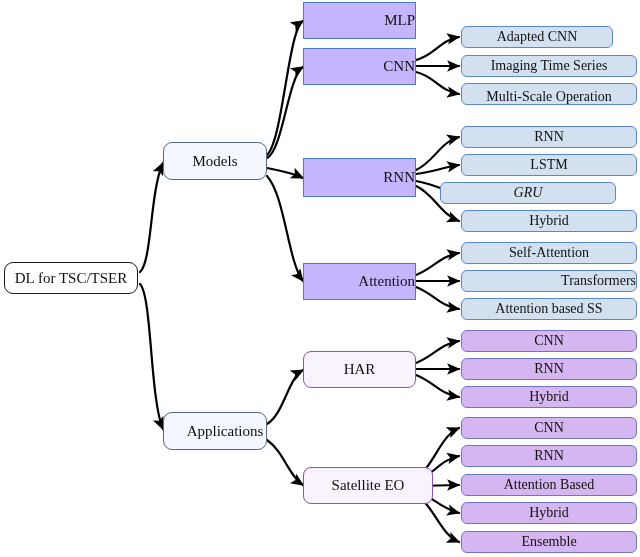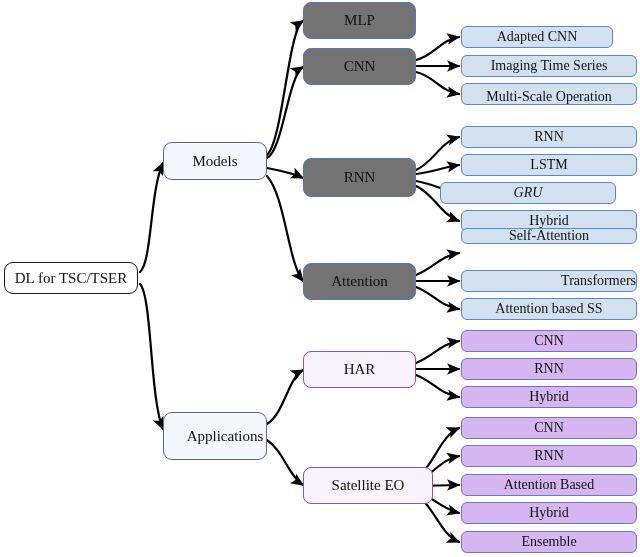--- a/index.html
+++ b/index.html
@@ -47,10 +47,11 @@
     font-size: 15px;
   }
   .node-l2-blue {
-    background: #737373;
+    background: #c4b5fd;
     border: 1.4px solid #4f79c4;
-    border-radius: 8px;
+    border-radius: 0;
     font-size: 15px;
+    justify-content: flex-end;
   }
   .node-l2-purple {
     background: #f8f3fc;

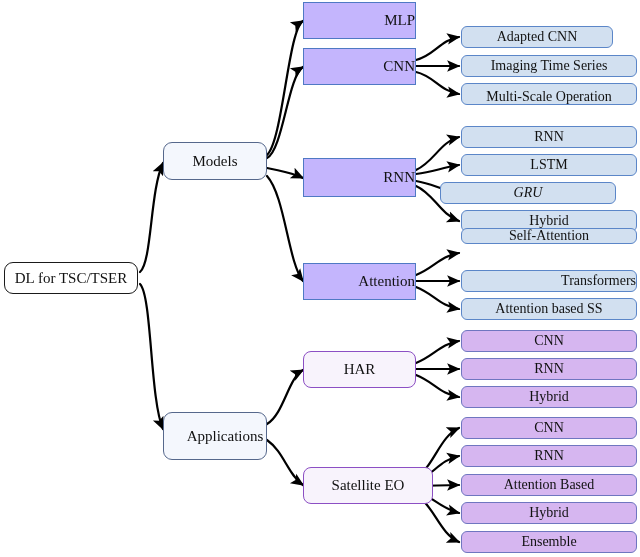--- a/index.html
+++ b/index.html
@@ -160,7 +160,7 @@
       <div class="node node-leaf-blue" style="left: 461px; top: 210px; width: 176px; height: 22px;">
         <span>Hybrid</span>
       </div>
-      <div class="node node-leaf-blue" style="left: 461px; top: 228px; width: 176px; height: 16px; font-family: Liberation Serif, serif;">
+      <div class="node node-leaf-blue" style="left: 461px; top: 242px; width: 176px; height: 22px; font-family: Liberation Serif, serif;">
         <span>Self-Attention</span>
       </div>
       <div class="node node-leaf-blue" style="left: 461px; top: 270px; width: 176px; height: 22px; justify-content: flex-end;">

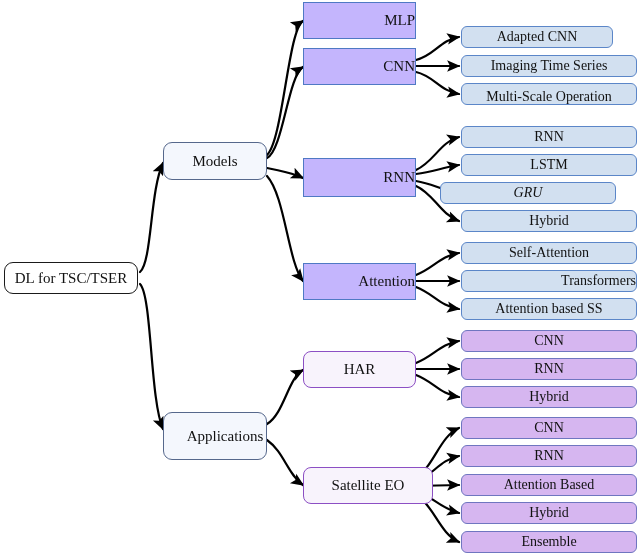--- a/index.html
+++ b/index.html
@@ -118,7 +118,7 @@
       <div class="node node-l1" style="left: 163px; top: 142px; width: 104px; height: 38px;">
         <span>Models</span>
       </div>
-      <div class="node node-l1" style="left: 163px; top: 412px; width: 104px; height: 48px; padding-left: 20px;">
+      <div class="node node-l1" style="left: 163px; top: 412px; width: 104px; height: 38px; padding-left: 20px;">
         <span>Applications</span>
       </div>
       <div class="node node-l2-blue" style="left: 303px; top: 2px; width: 113px; height: 37px;">

